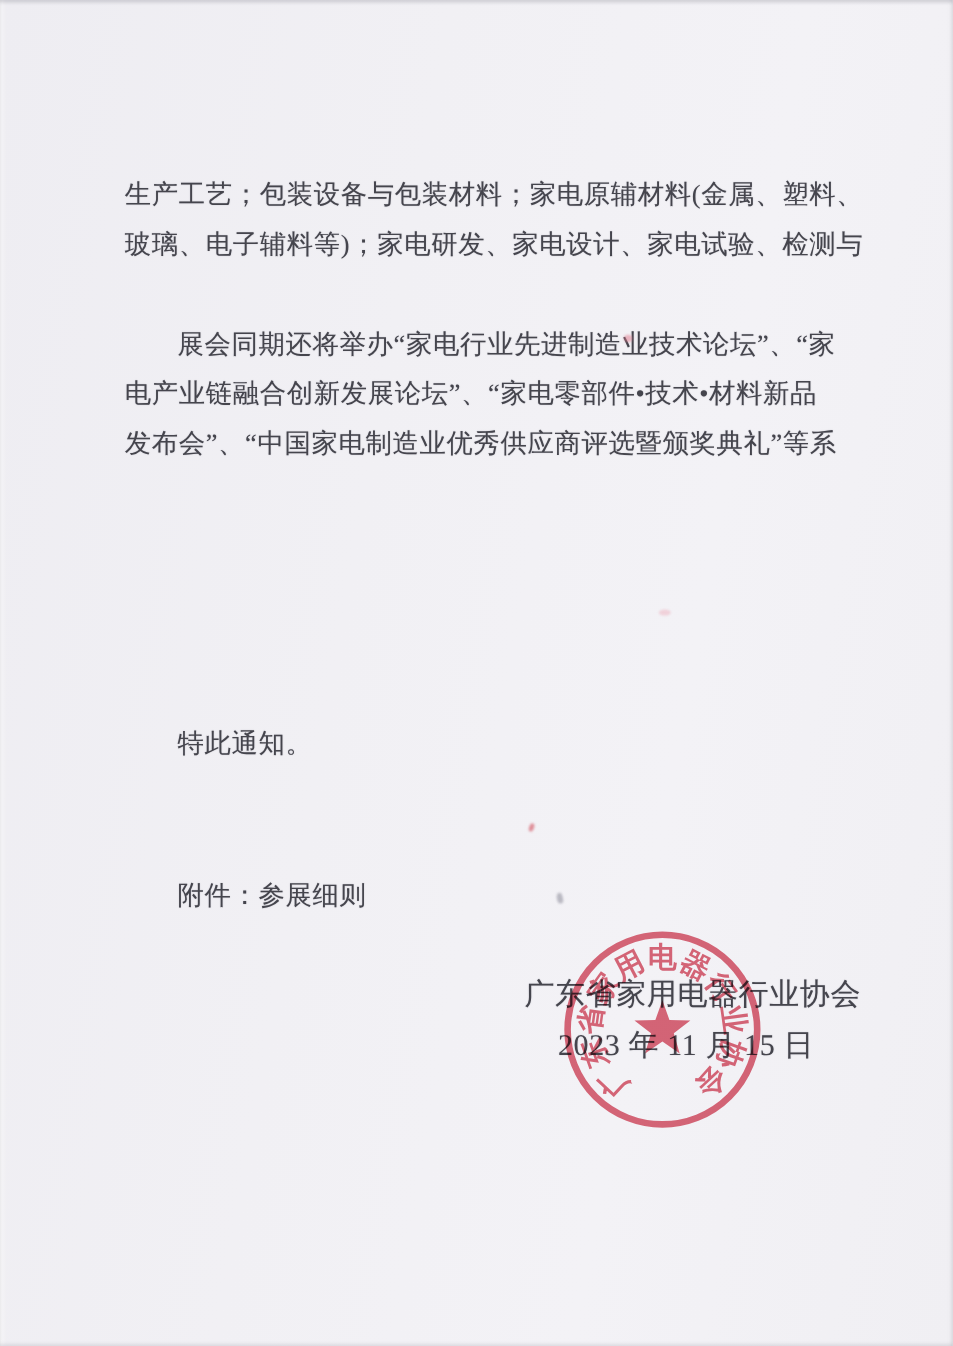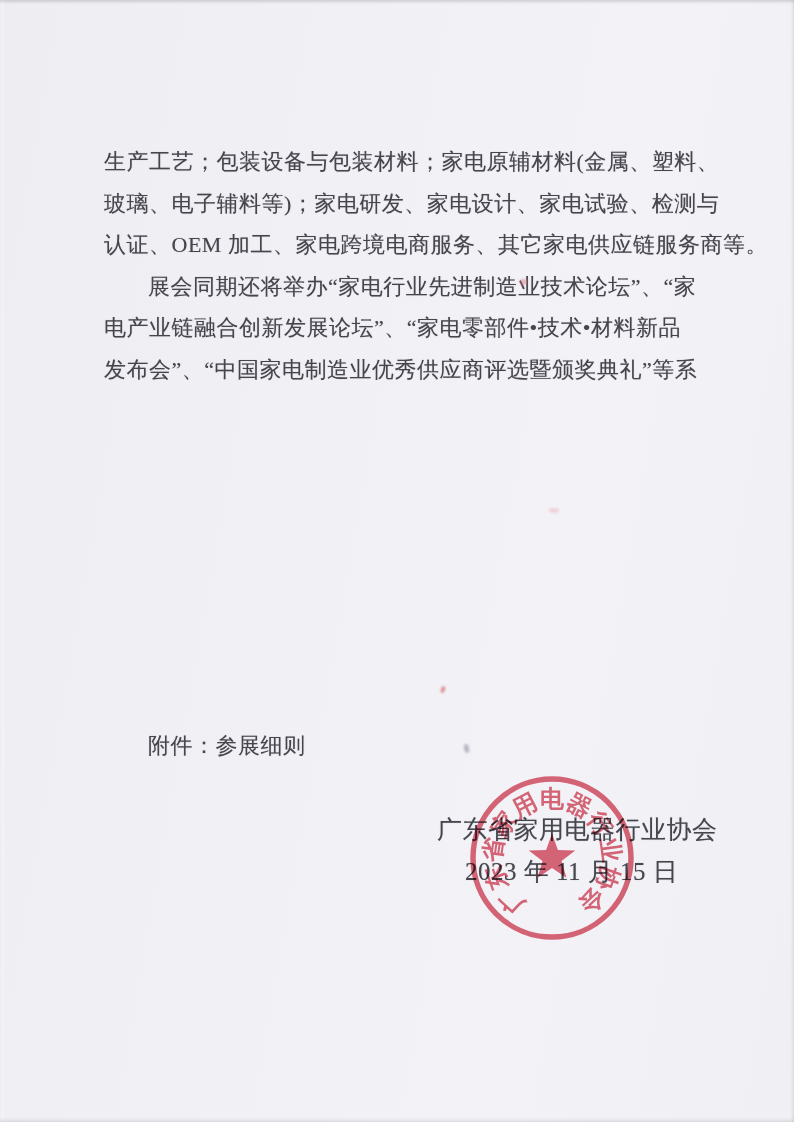--- a/index.html
+++ b/index.html
@@ -111,7 +111,6 @@
   <div class="doc-body" id="doc-body">
       <div class="line" style="top: 141px; text-indent: 0px;">生产工艺；包装设备与包装材料；家电原辅材料(金属、塑料、</div>
       <div class="line" style="top: 183px; text-indent: 0px;">玻璃、电子辅料等)；家电研发、家电设计、家电试验、检测与</div>
-      <div class="line" style="top: 224px; text-indent: 0px;">认证、OEM 加工、家电跨境电商服务、其它家电供应链服务商等。</div>
       <div class="line" style="top: 266px; text-indent: 44px;">展会同期还将举办“家电行业先进制造业技术论坛”、“家</div>
       <div class="line" style="top: 307px; text-indent: 0px;">电产业链融合创新发展论坛”、“家电零部件•技术•材料新品</div>
       <div class="line" style="top: 349px; text-indent: 0px;">发布会”、“中国家电制造业优秀供应商评选暨颁奖典礼”等系</div>

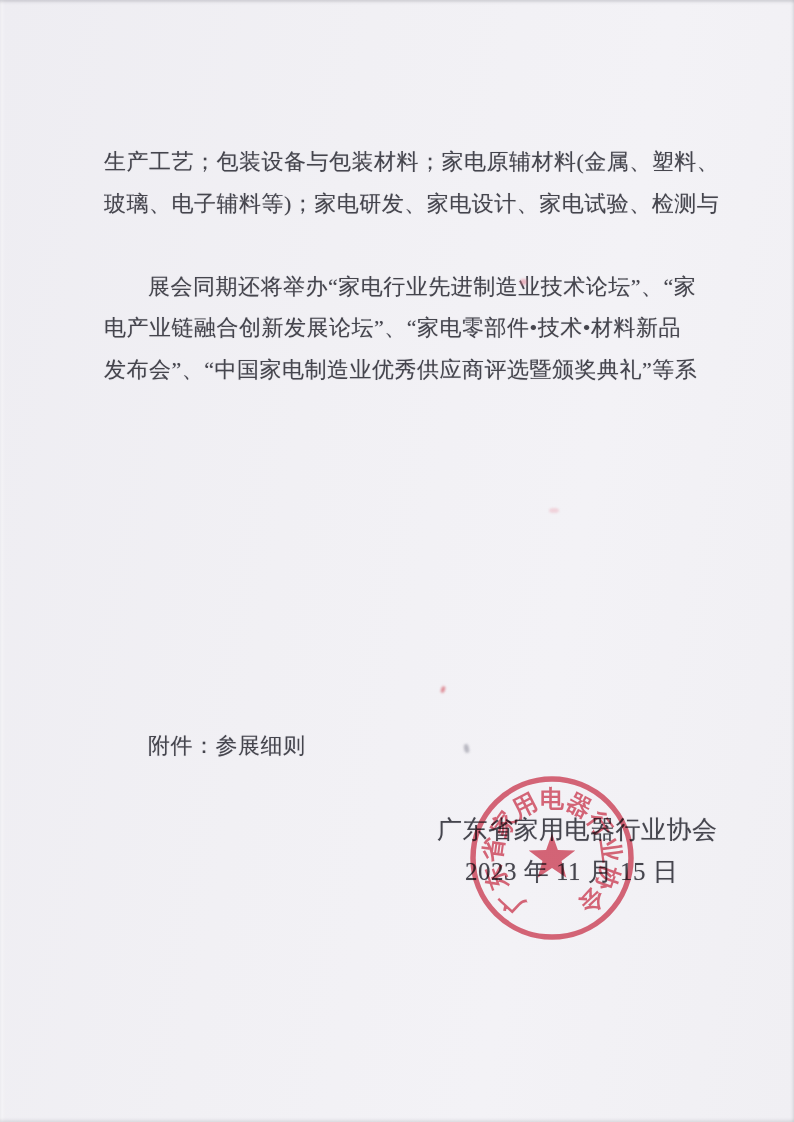--- a/index.html
+++ b/index.html
@@ -114,6 +114,7 @@
       <div class="line" style="top: 266px; text-indent: 44px;">展会同期还将举办“家电行业先进制造业技术论坛”、“家</div>
       <div class="line" style="top: 307px; text-indent: 0px;">电产业链融合创新发展论坛”、“家电零部件•技术•材料新品</div>
       <div class="line" style="top: 349px; text-indent: 0px;">发布会”、“中国家电制造业优秀供应商评选暨颁奖典礼”等系</div>
+      <div class="line" style="top: 599px; text-indent: 44px;">特此通知。</div>
       <div class="line" style="top: 725px; text-indent: 44px;">附件：参展细则</div>
     </div>
 

